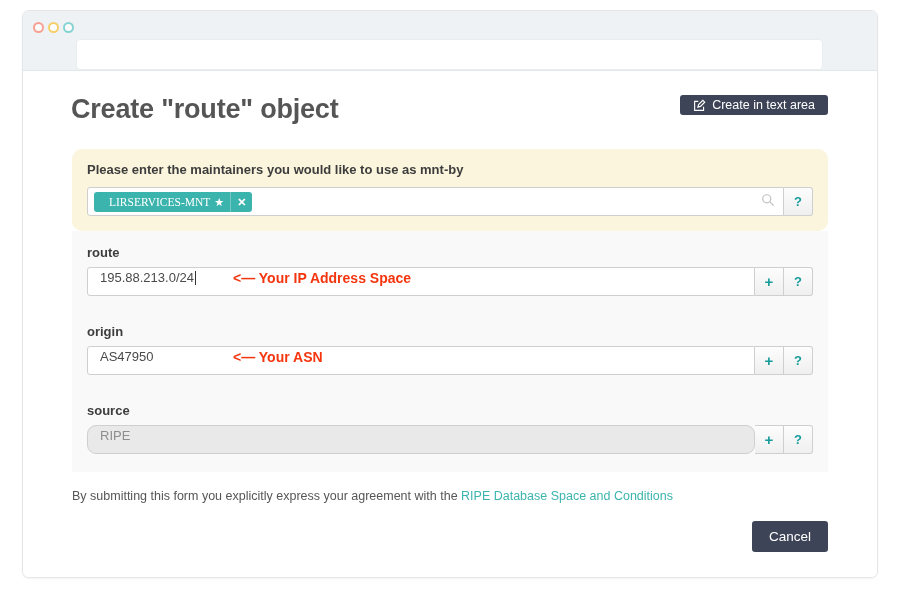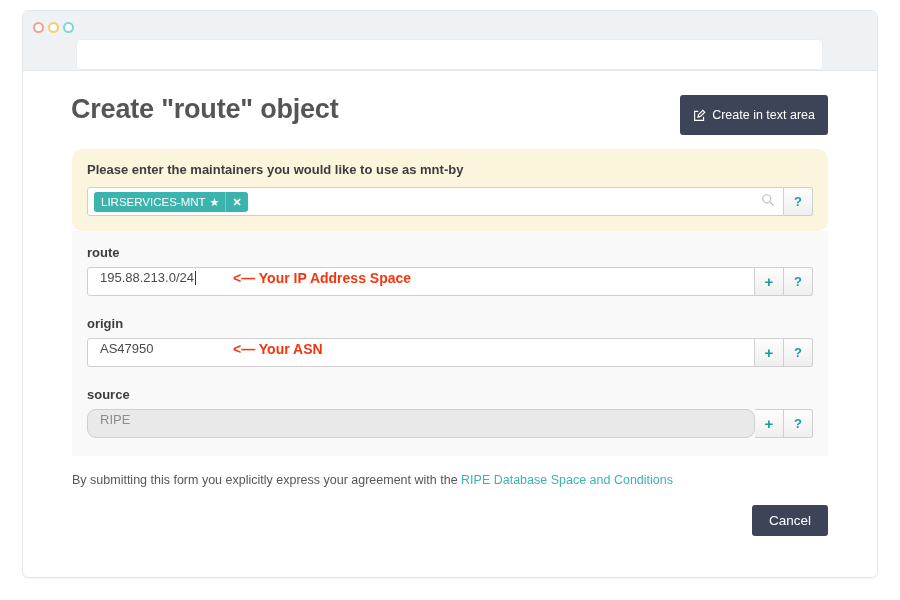--- a/index.html
+++ b/index.html
@@ -80,7 +80,7 @@
     color: #ffffff;
     border: none;
     border-radius: 3px;
-    height: 40px;
+    height: 20px;
     padding: 0 13px;
     font-size: 12.5px;
     font-family: "Liberation Sans", sans-serif;

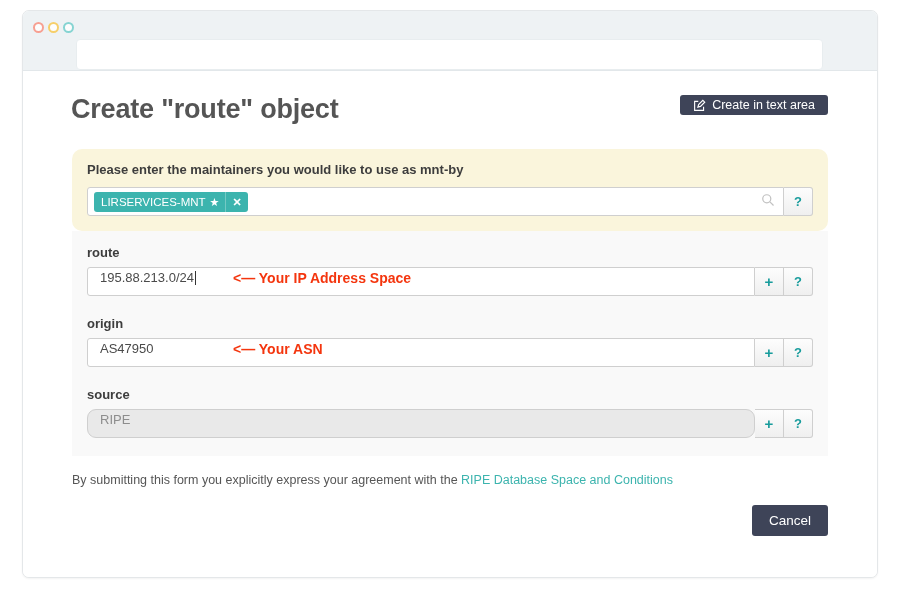--- a/index.html
+++ b/index.html
@@ -131,9 +131,10 @@
     cursor: default;
   }
   .tag-text {
-    padding: 0 3px 0 7px;
+    padding: 0 3px 0 15px;
     line-height: 20px;
     white-space: nowrap;
+    font-family: Liberation Serif, serif;
   }
   .tag-star {
     padding: 0 6px 0 1px;

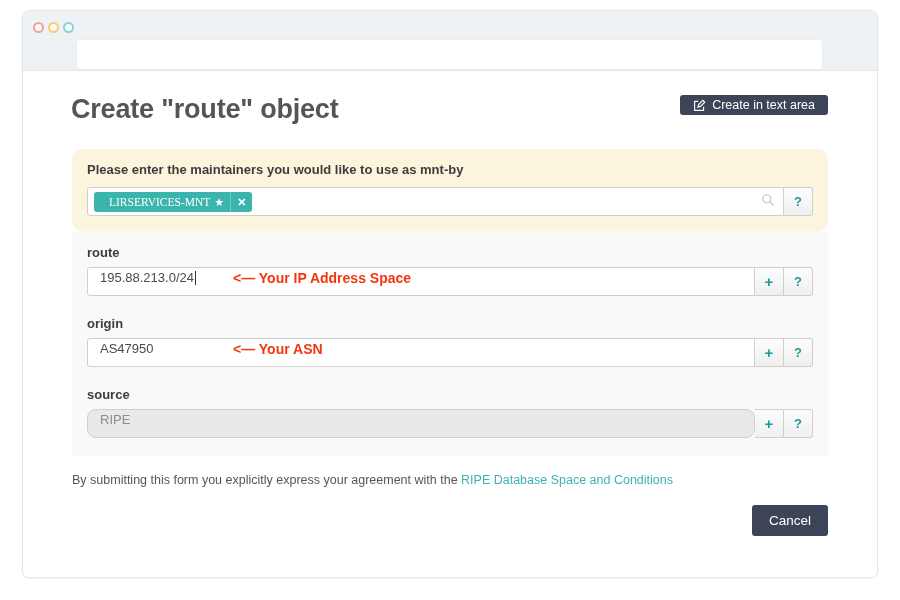--- a/index.html
+++ b/index.html
@@ -177,7 +177,7 @@
     background: #f9f9f9;
     padding: 14px 15px 18px 15px;
   }
-  .attr-block { margin-bottom: 20px; }
+  .attr-block { margin-bottom: 28px; }
   .attr-block:last-child { margin-bottom: 0; }
   .attr-label {
     font-size: 13px;

